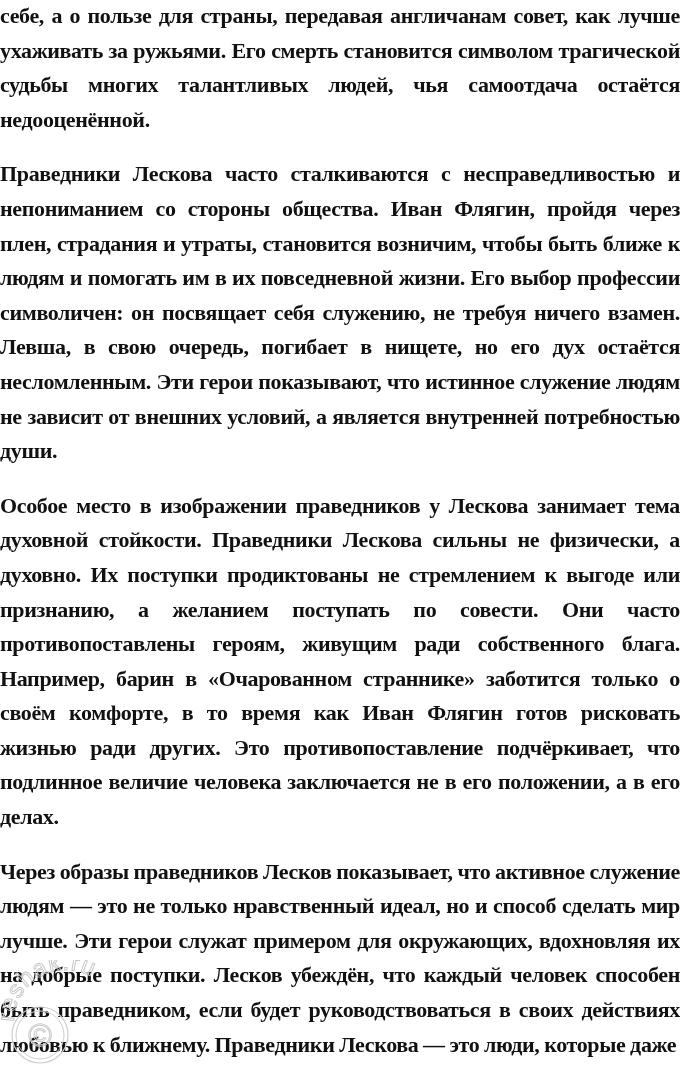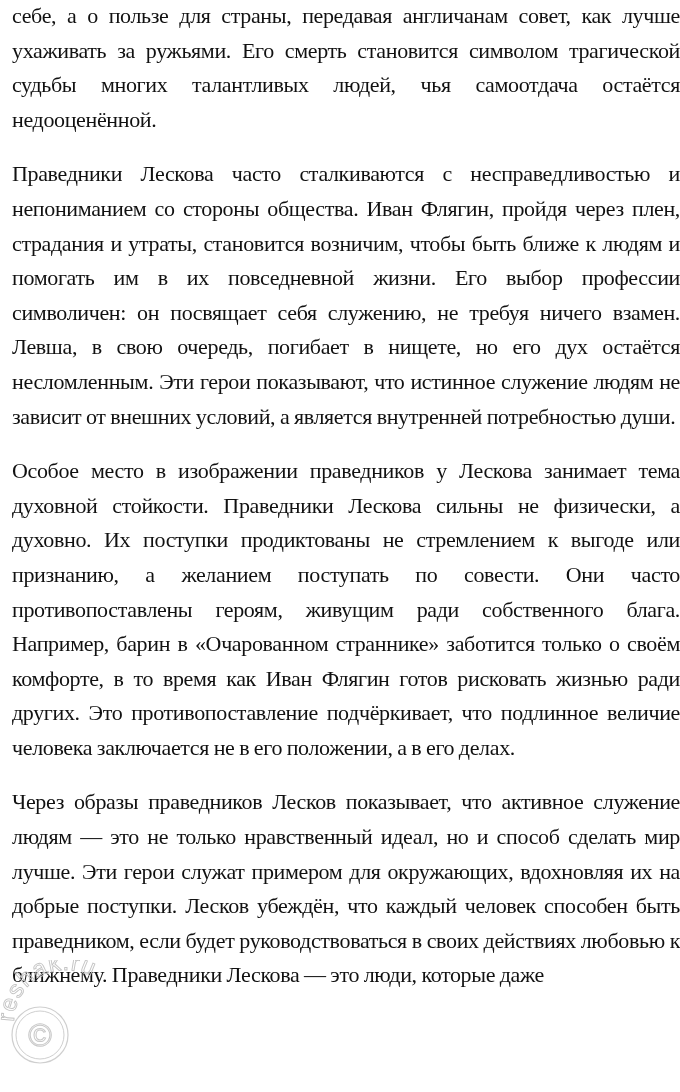--- a/index.html
+++ b/index.html
@@ -24,12 +24,13 @@
       line-height: 34.6px;
     }
     .para {
-      margin: 0 0 20px 12px;
+      margin: 0 0 20px 0;
       text-align: justify;
       text-align-last: left;
       hyphens: none;
       word-spacing: -0.5px;
       letter-spacing: -0.35px;
+      font-weight: bold;
     }
     .para.first {
       margin-top: -1px;

